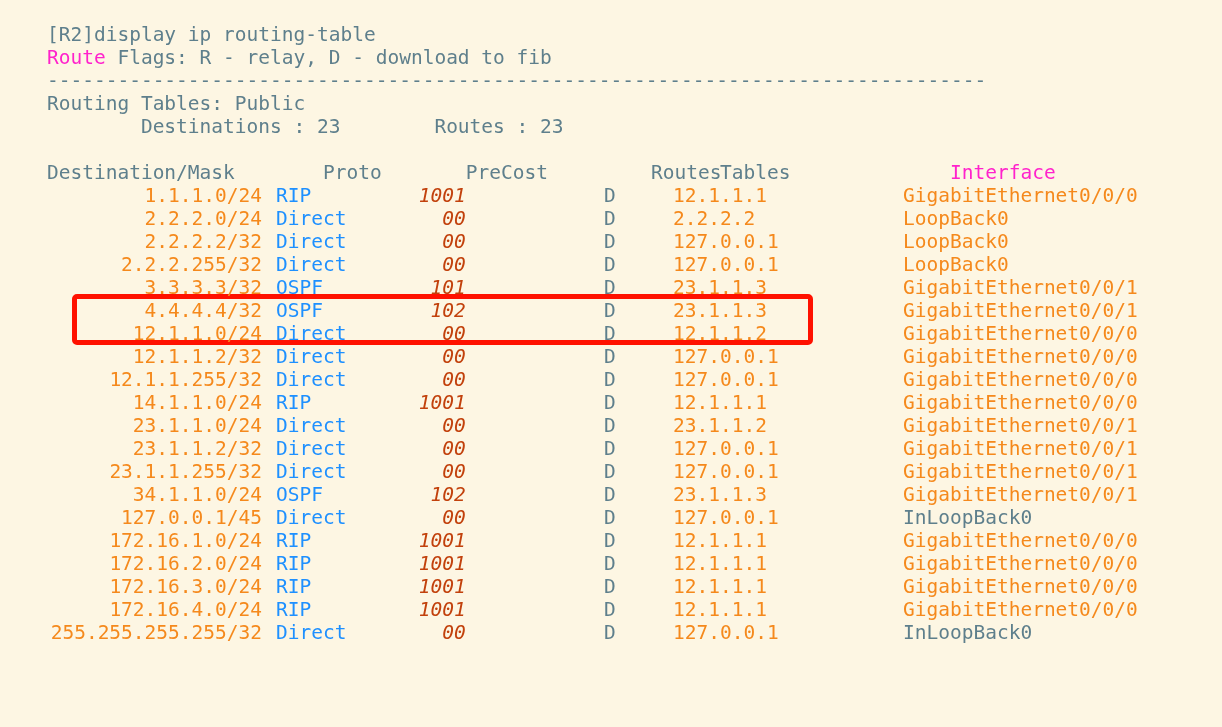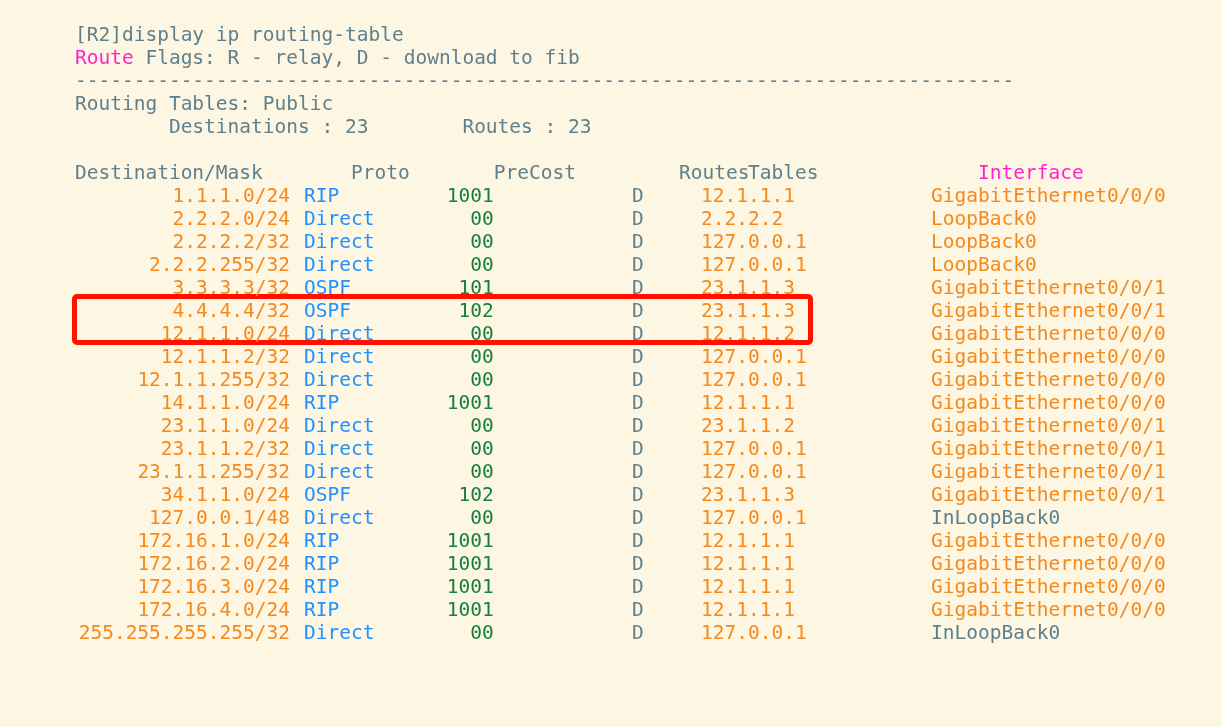--- a/index.html
+++ b/index.html
@@ -32,7 +32,6 @@
     white-space: pre;
     position: relative;
     letter-spacing: 0px;
-    margin-left: 28px;
   }
 
   

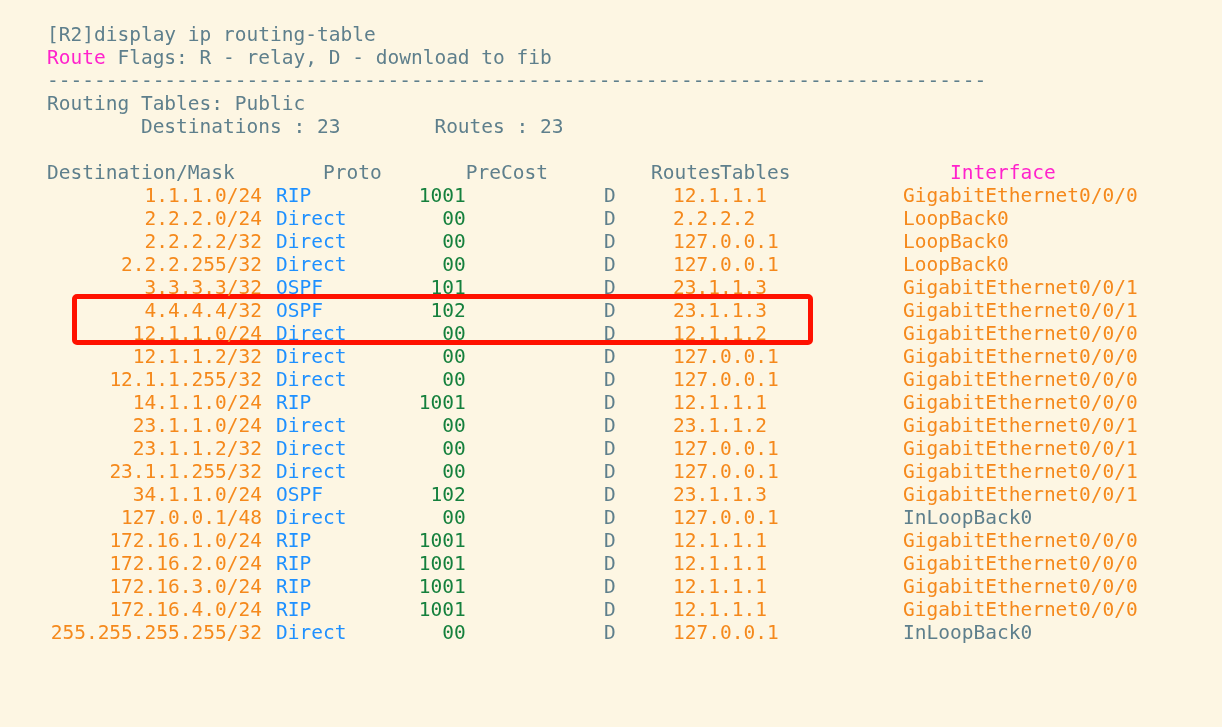--- a/index.html
+++ b/index.html
@@ -39,7 +39,7 @@
   .c-magenta  { color: #ff22cc; }
   .c-orange   { color: #f5891c; }
   .c-blue     { color: #1e90ff; }
-  .c-gray     { color: #15803d; }
+  .c-gray     { color: #c2410c; font-style: italic; }
 
   
   .col {

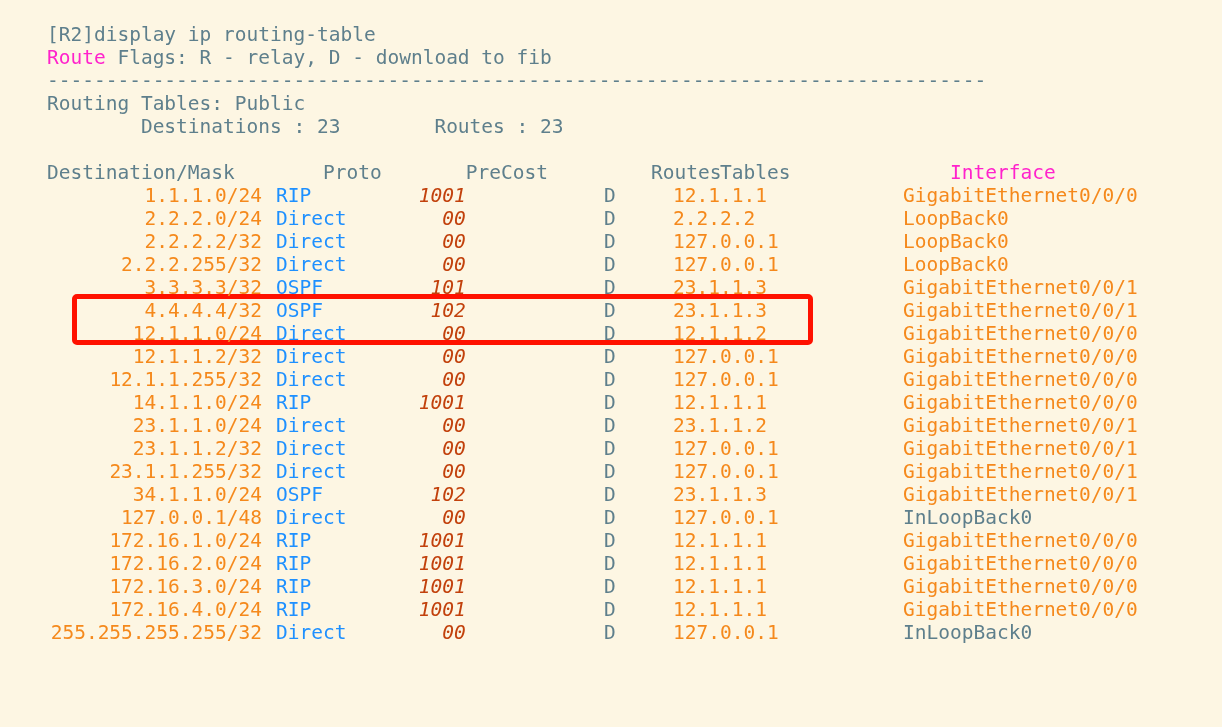--- a/index.html
+++ b/index.html
@@ -118,7 +118,7 @@
       <div class="line"><span class="col w-dest c-orange">23.1.1.2/32</span><span class="col w-gap1 c-default"> </span><span class="col w-proto c-blue">Direct</span><span class="col w-pre c-gray">0</span><span class="col w-cost c-gray">0</span><span class="col w-flags c-default">D</span><span class="col w-nh c-orange">127.0.0.1</span><span class="col w-if c-orange">GigabitEthernet0/0/1</span></div>
       <div class="line"><span class="col w-dest c-orange">23.1.1.255/32</span><span class="col w-gap1 c-default"> </span><span class="col w-proto c-blue">Direct</span><span class="col w-pre c-gray">0</span><span class="col w-cost c-gray">0</span><span class="col w-flags c-default">D</span><span class="col w-nh c-orange">127.0.0.1</span><span class="col w-if c-orange">GigabitEthernet0/0/1</span></div>
       <div class="line"><span class="col w-dest c-orange">34.1.1.0/24</span><span class="col w-gap1 c-default"> </span><span class="col w-proto c-blue">OSPF</span><span class="col w-pre c-gray">10</span><span class="col w-cost c-gray">2</span><span class="col w-flags c-default">D</span><span class="col w-nh c-orange">23.1.1.3</span><span class="col w-if c-orange">GigabitEthernet0/0/1</span></div>
-      <div class="line"><span class="col w-dest c-orange">127.0.0.1/48</span><span class="col w-gap1 c-default"> </span><span class="col w-proto c-blue">Direct</span><span class="col w-pre c-gray">0</span><span class="col w-cost c-gray">0</span><span class="col w-flags c-default">D</span><span class="col w-nh c-orange">127.0.0.1</span><span class="col w-if c-default">InLoopBack0</span></div>
+      <div class="line"><span class="col w-dest c-orange">127.0.0.1/45</span><span class="col w-gap1 c-default"> </span><span class="col w-proto c-blue">Direct</span><span class="col w-pre c-gray">0</span><span class="col w-cost c-gray">0</span><span class="col w-flags c-default">D</span><span class="col w-nh c-orange">127.0.0.1</span><span class="col w-if c-default">InLoopBack0</span></div>
       <div class="line"><span class="col w-dest c-orange">172.16.1.0/24</span><span class="col w-gap1 c-default"> </span><span class="col w-proto c-blue">RIP</span><span class="col w-pre c-gray">100</span><span class="col w-cost c-gray">1</span><span class="col w-flags c-default">D</span><span class="col w-nh c-orange">12.1.1.1</span><span class="col w-if c-orange">GigabitEthernet0/0/0</span></div>
       <div class="line"><span class="col w-dest c-orange">172.16.2.0/24</span><span class="col w-gap1 c-default"> </span><span class="col w-proto c-blue">RIP</span><span class="col w-pre c-gray">100</span><span class="col w-cost c-gray">1</span><span class="col w-flags c-default">D</span><span class="col w-nh c-orange">12.1.1.1</span><span class="col w-if c-orange">GigabitEthernet0/0/0</span></div>
       <div class="line"><span class="col w-dest c-orange">172.16.3.0/24</span><span class="col w-gap1 c-default"> </span><span class="col w-proto c-blue">RIP</span><span class="col w-pre c-gray">100</span><span class="col w-cost c-gray">1</span><span class="col w-flags c-default">D</span><span class="col w-nh c-orange">12.1.1.1</span><span class="col w-if c-orange">GigabitEthernet0/0/0</span></div>

